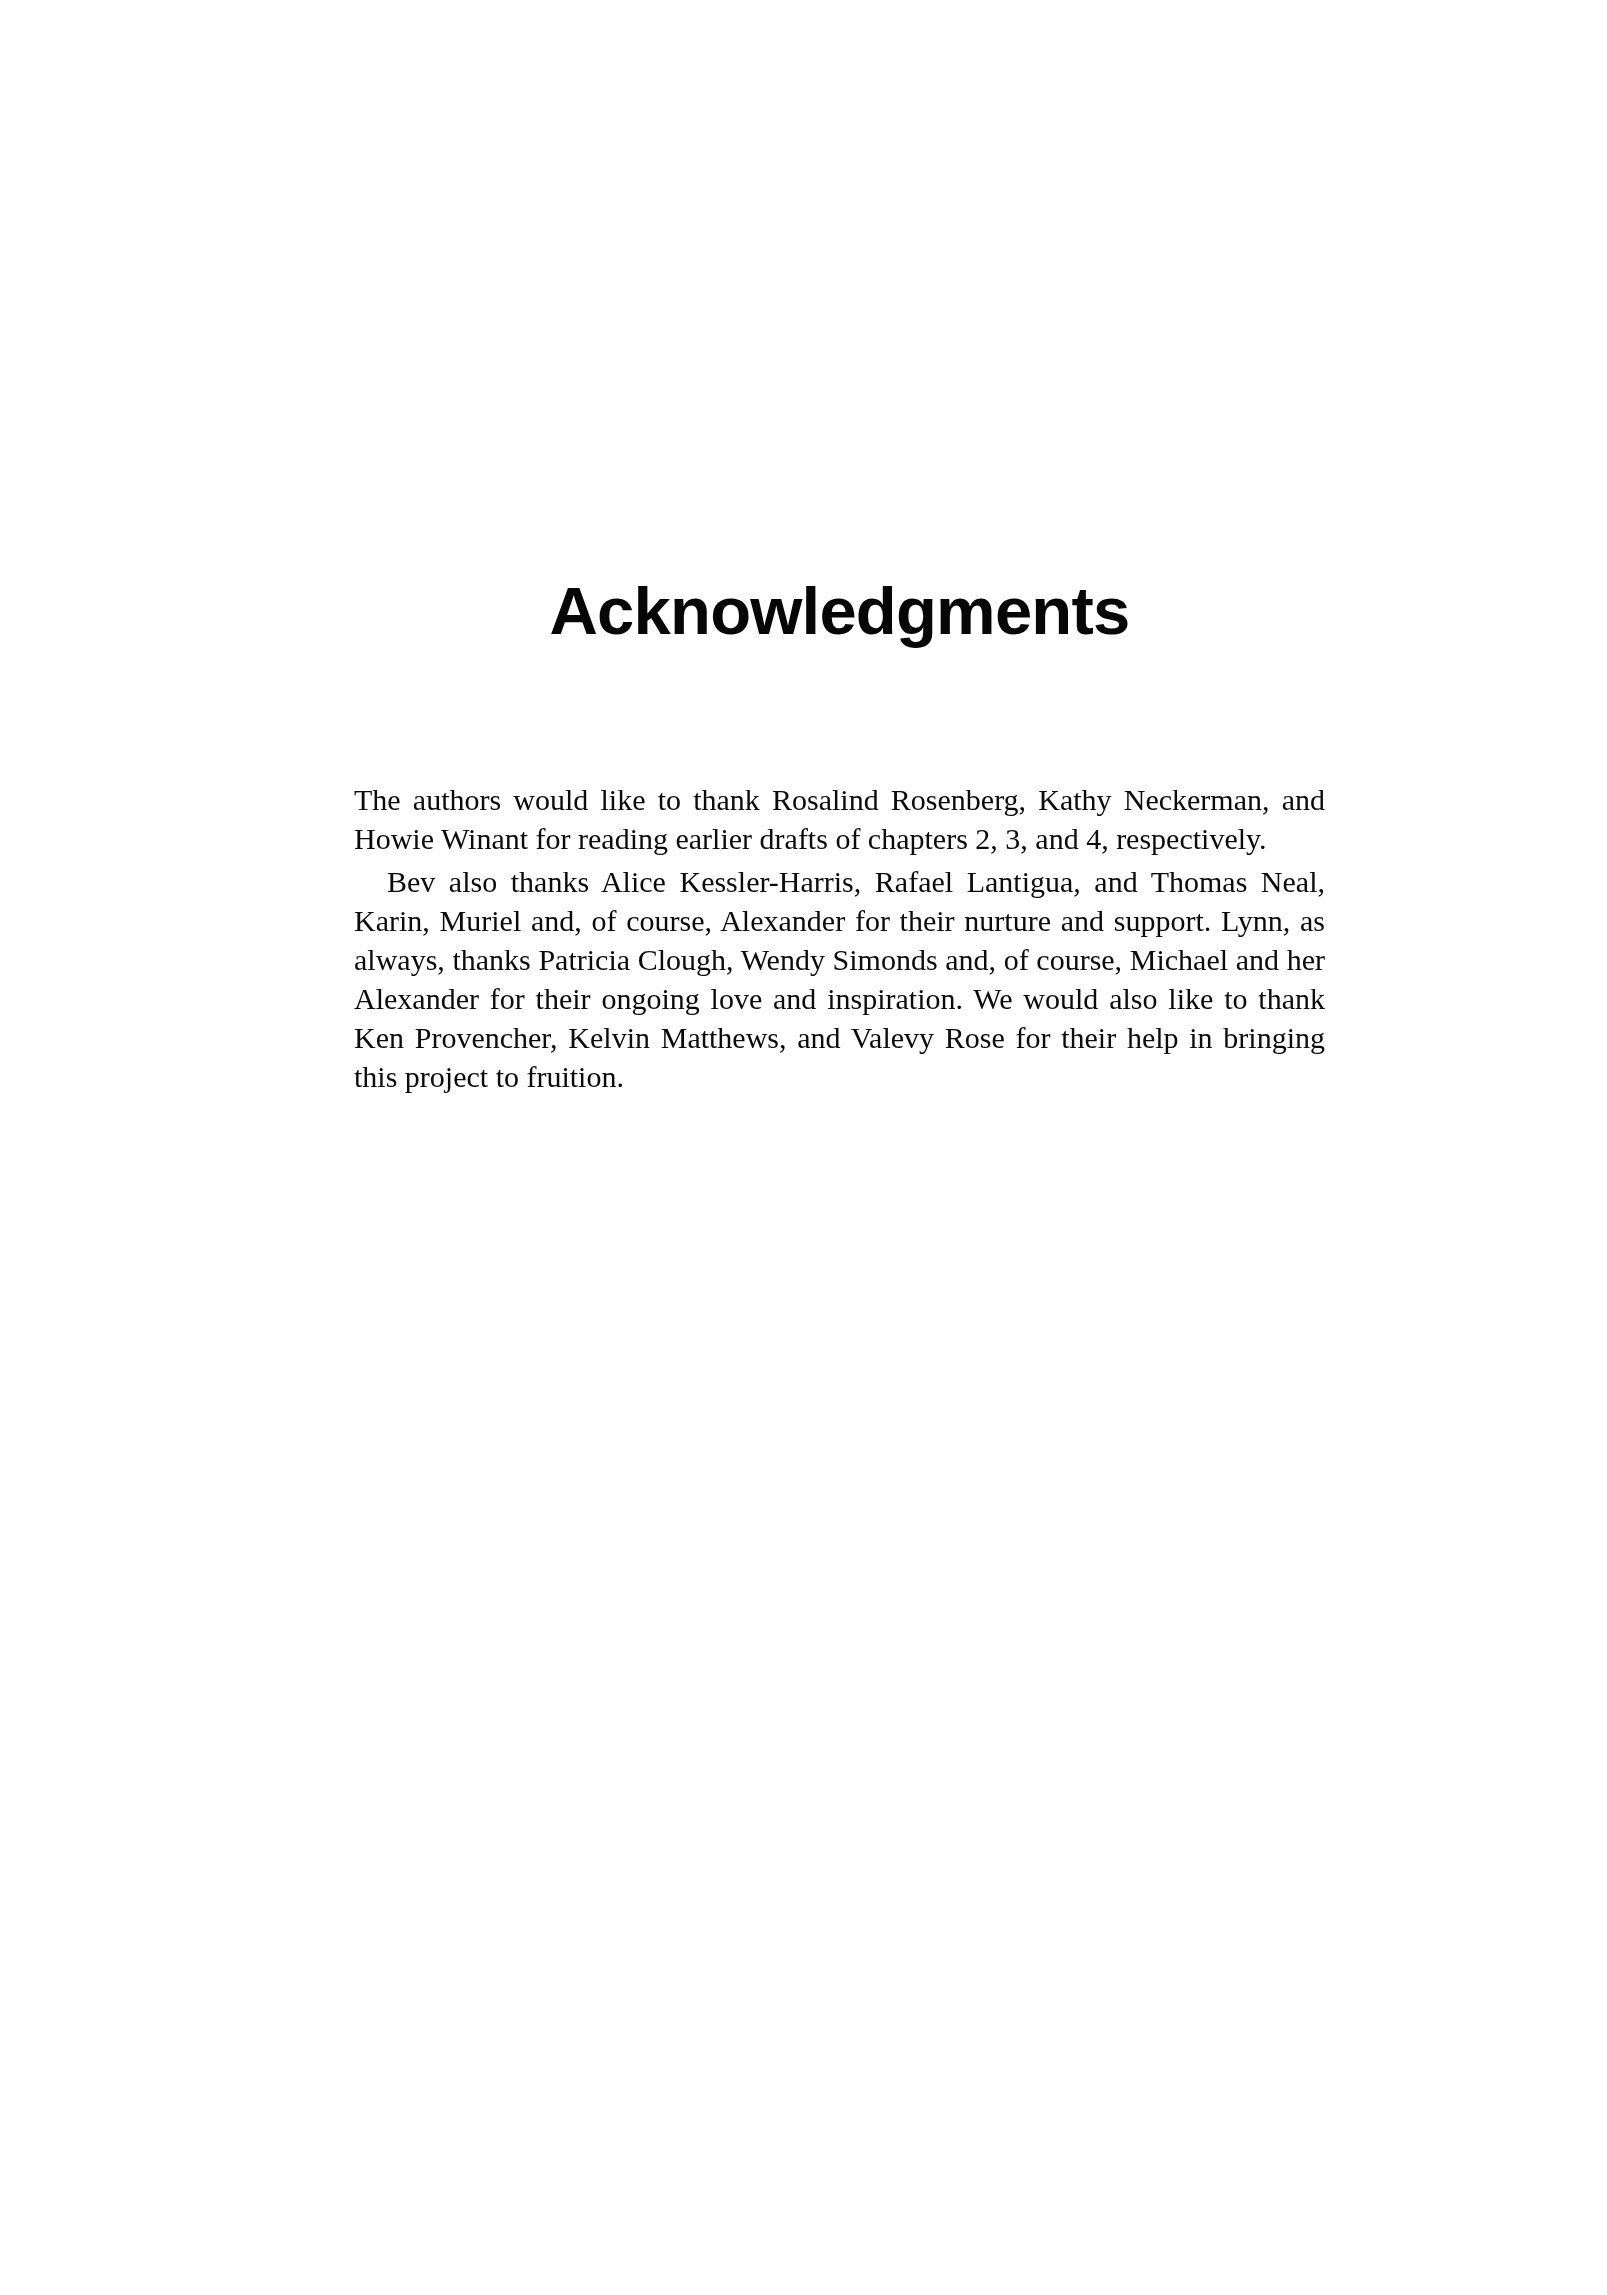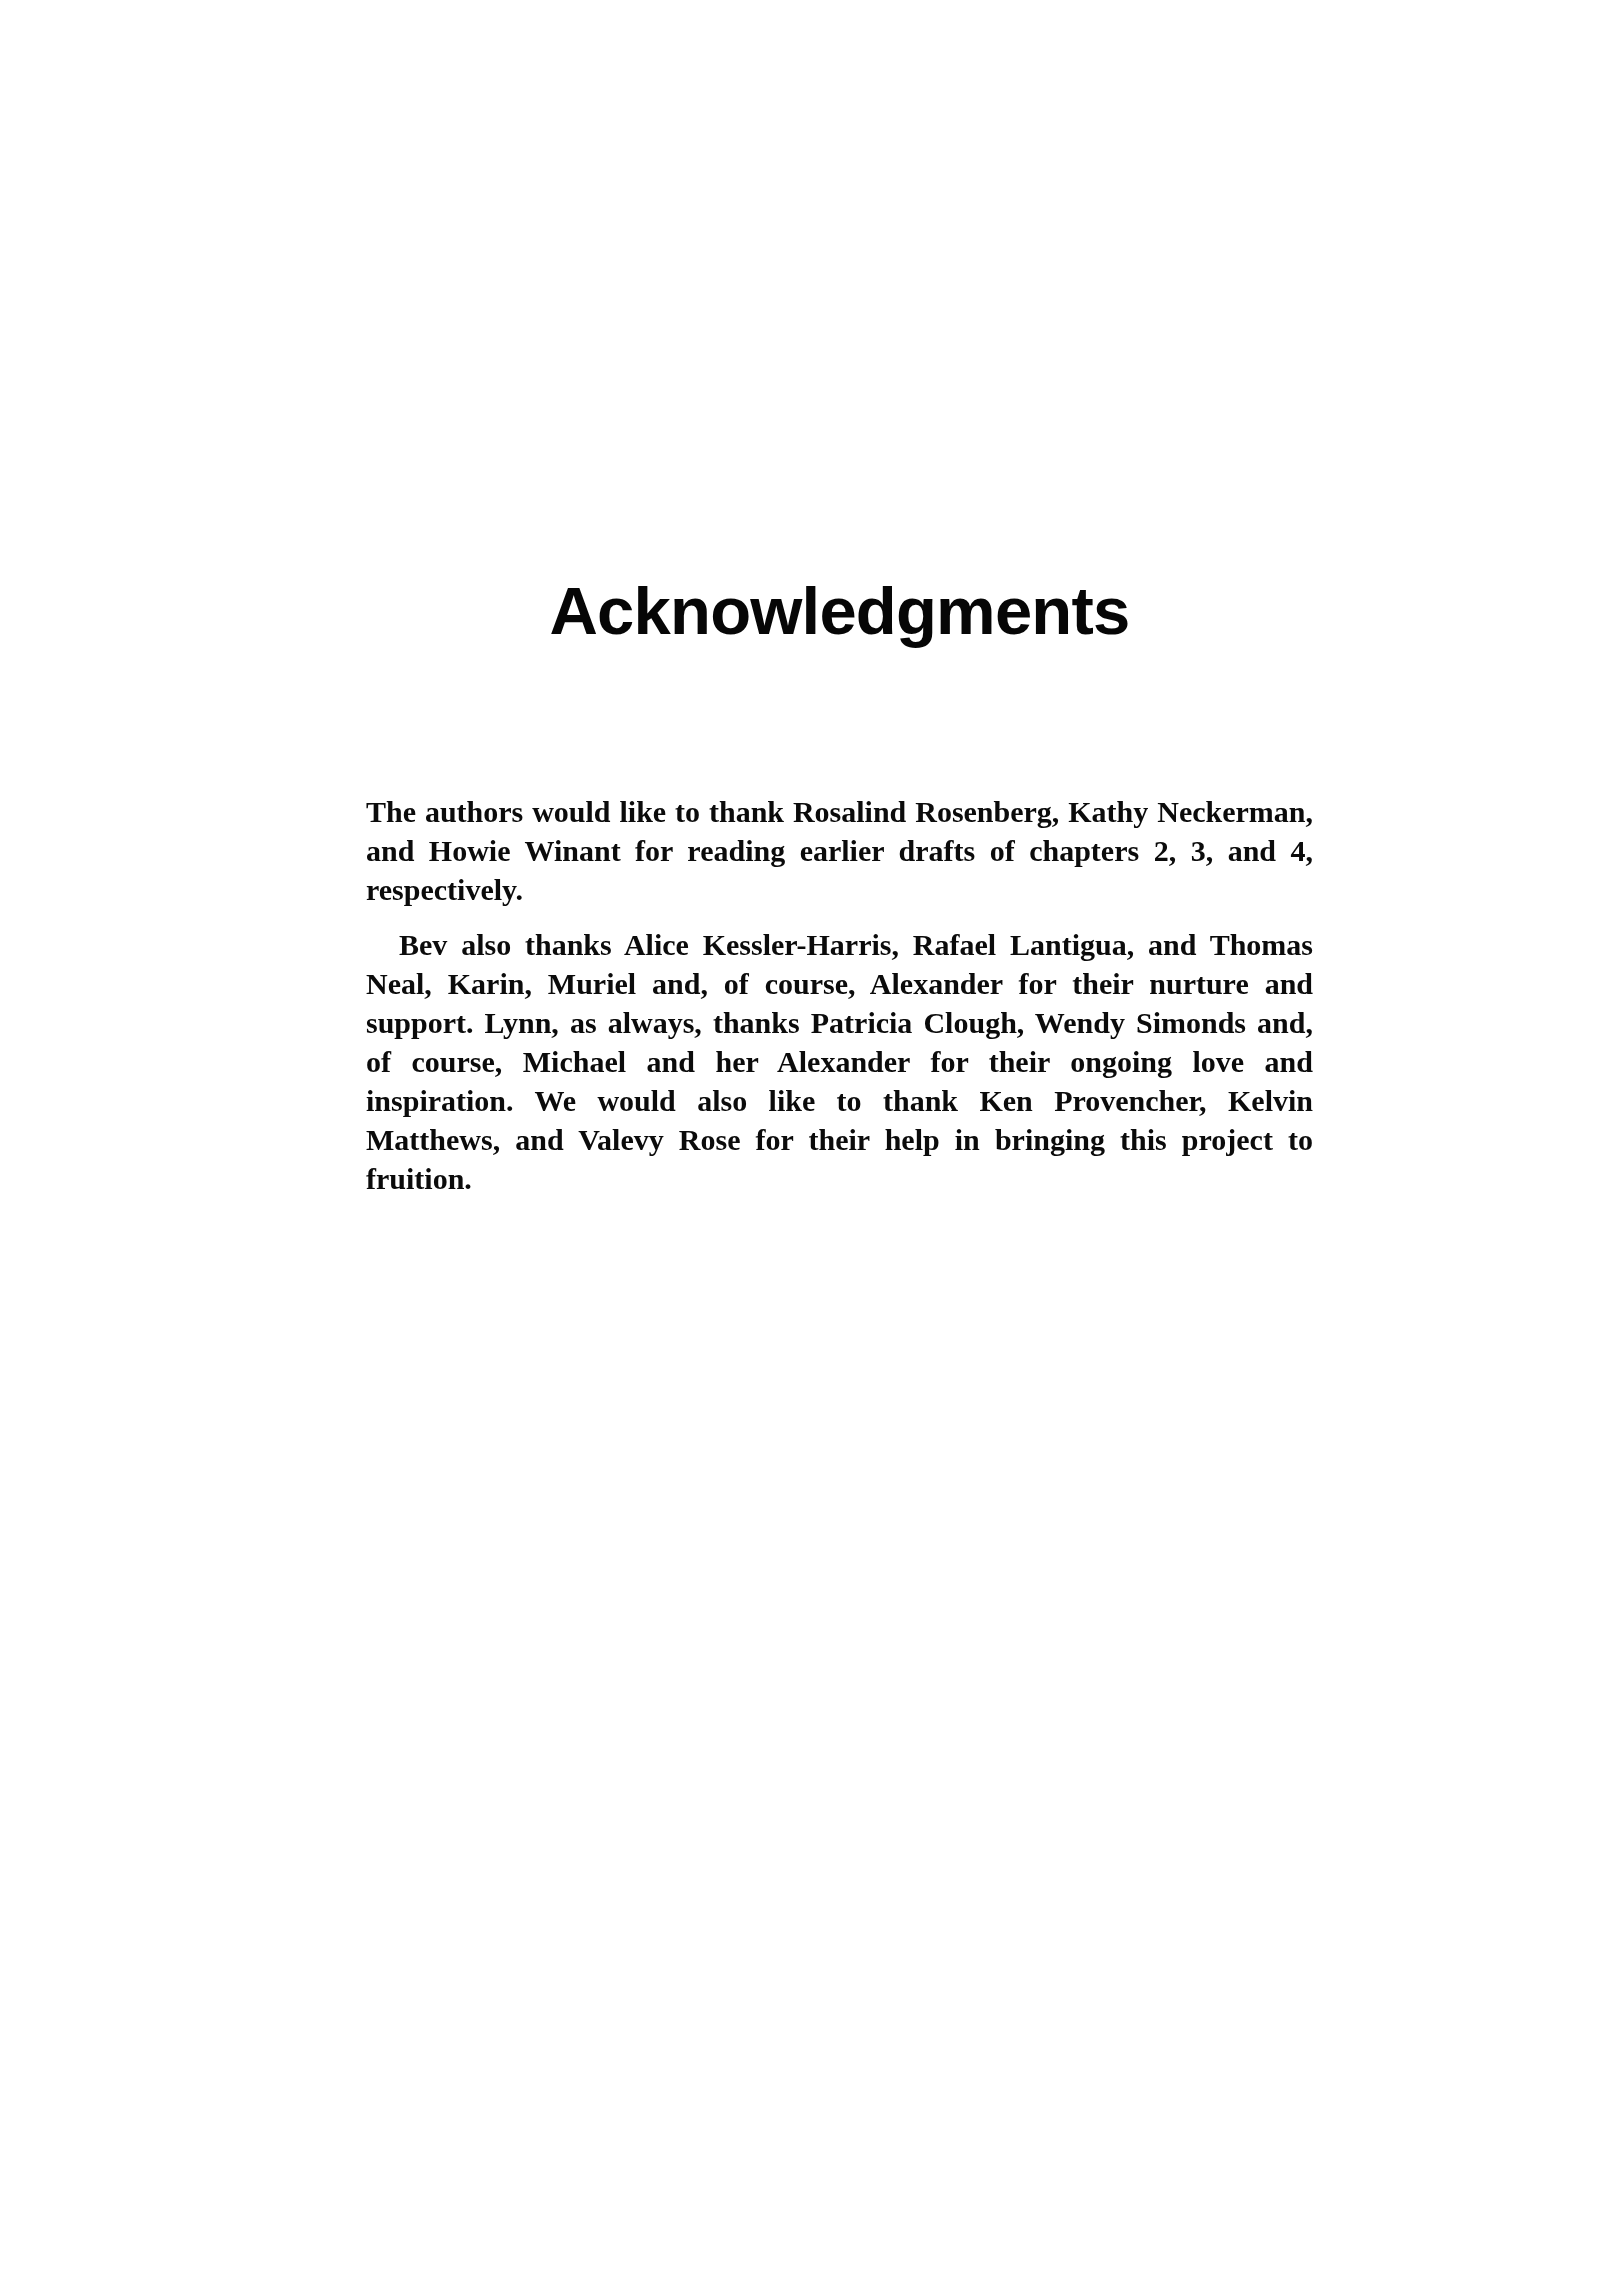--- a/index.html
+++ b/index.html
@@ -41,9 +41,8 @@
     text-align: justify;
   }
   .body-block p {
-    margin: 16px;
+    margin: 4px;
     padding: 0;
-    font-weight: bold;
   }
   .body-block p.indent {
     text-indent: 33px;

